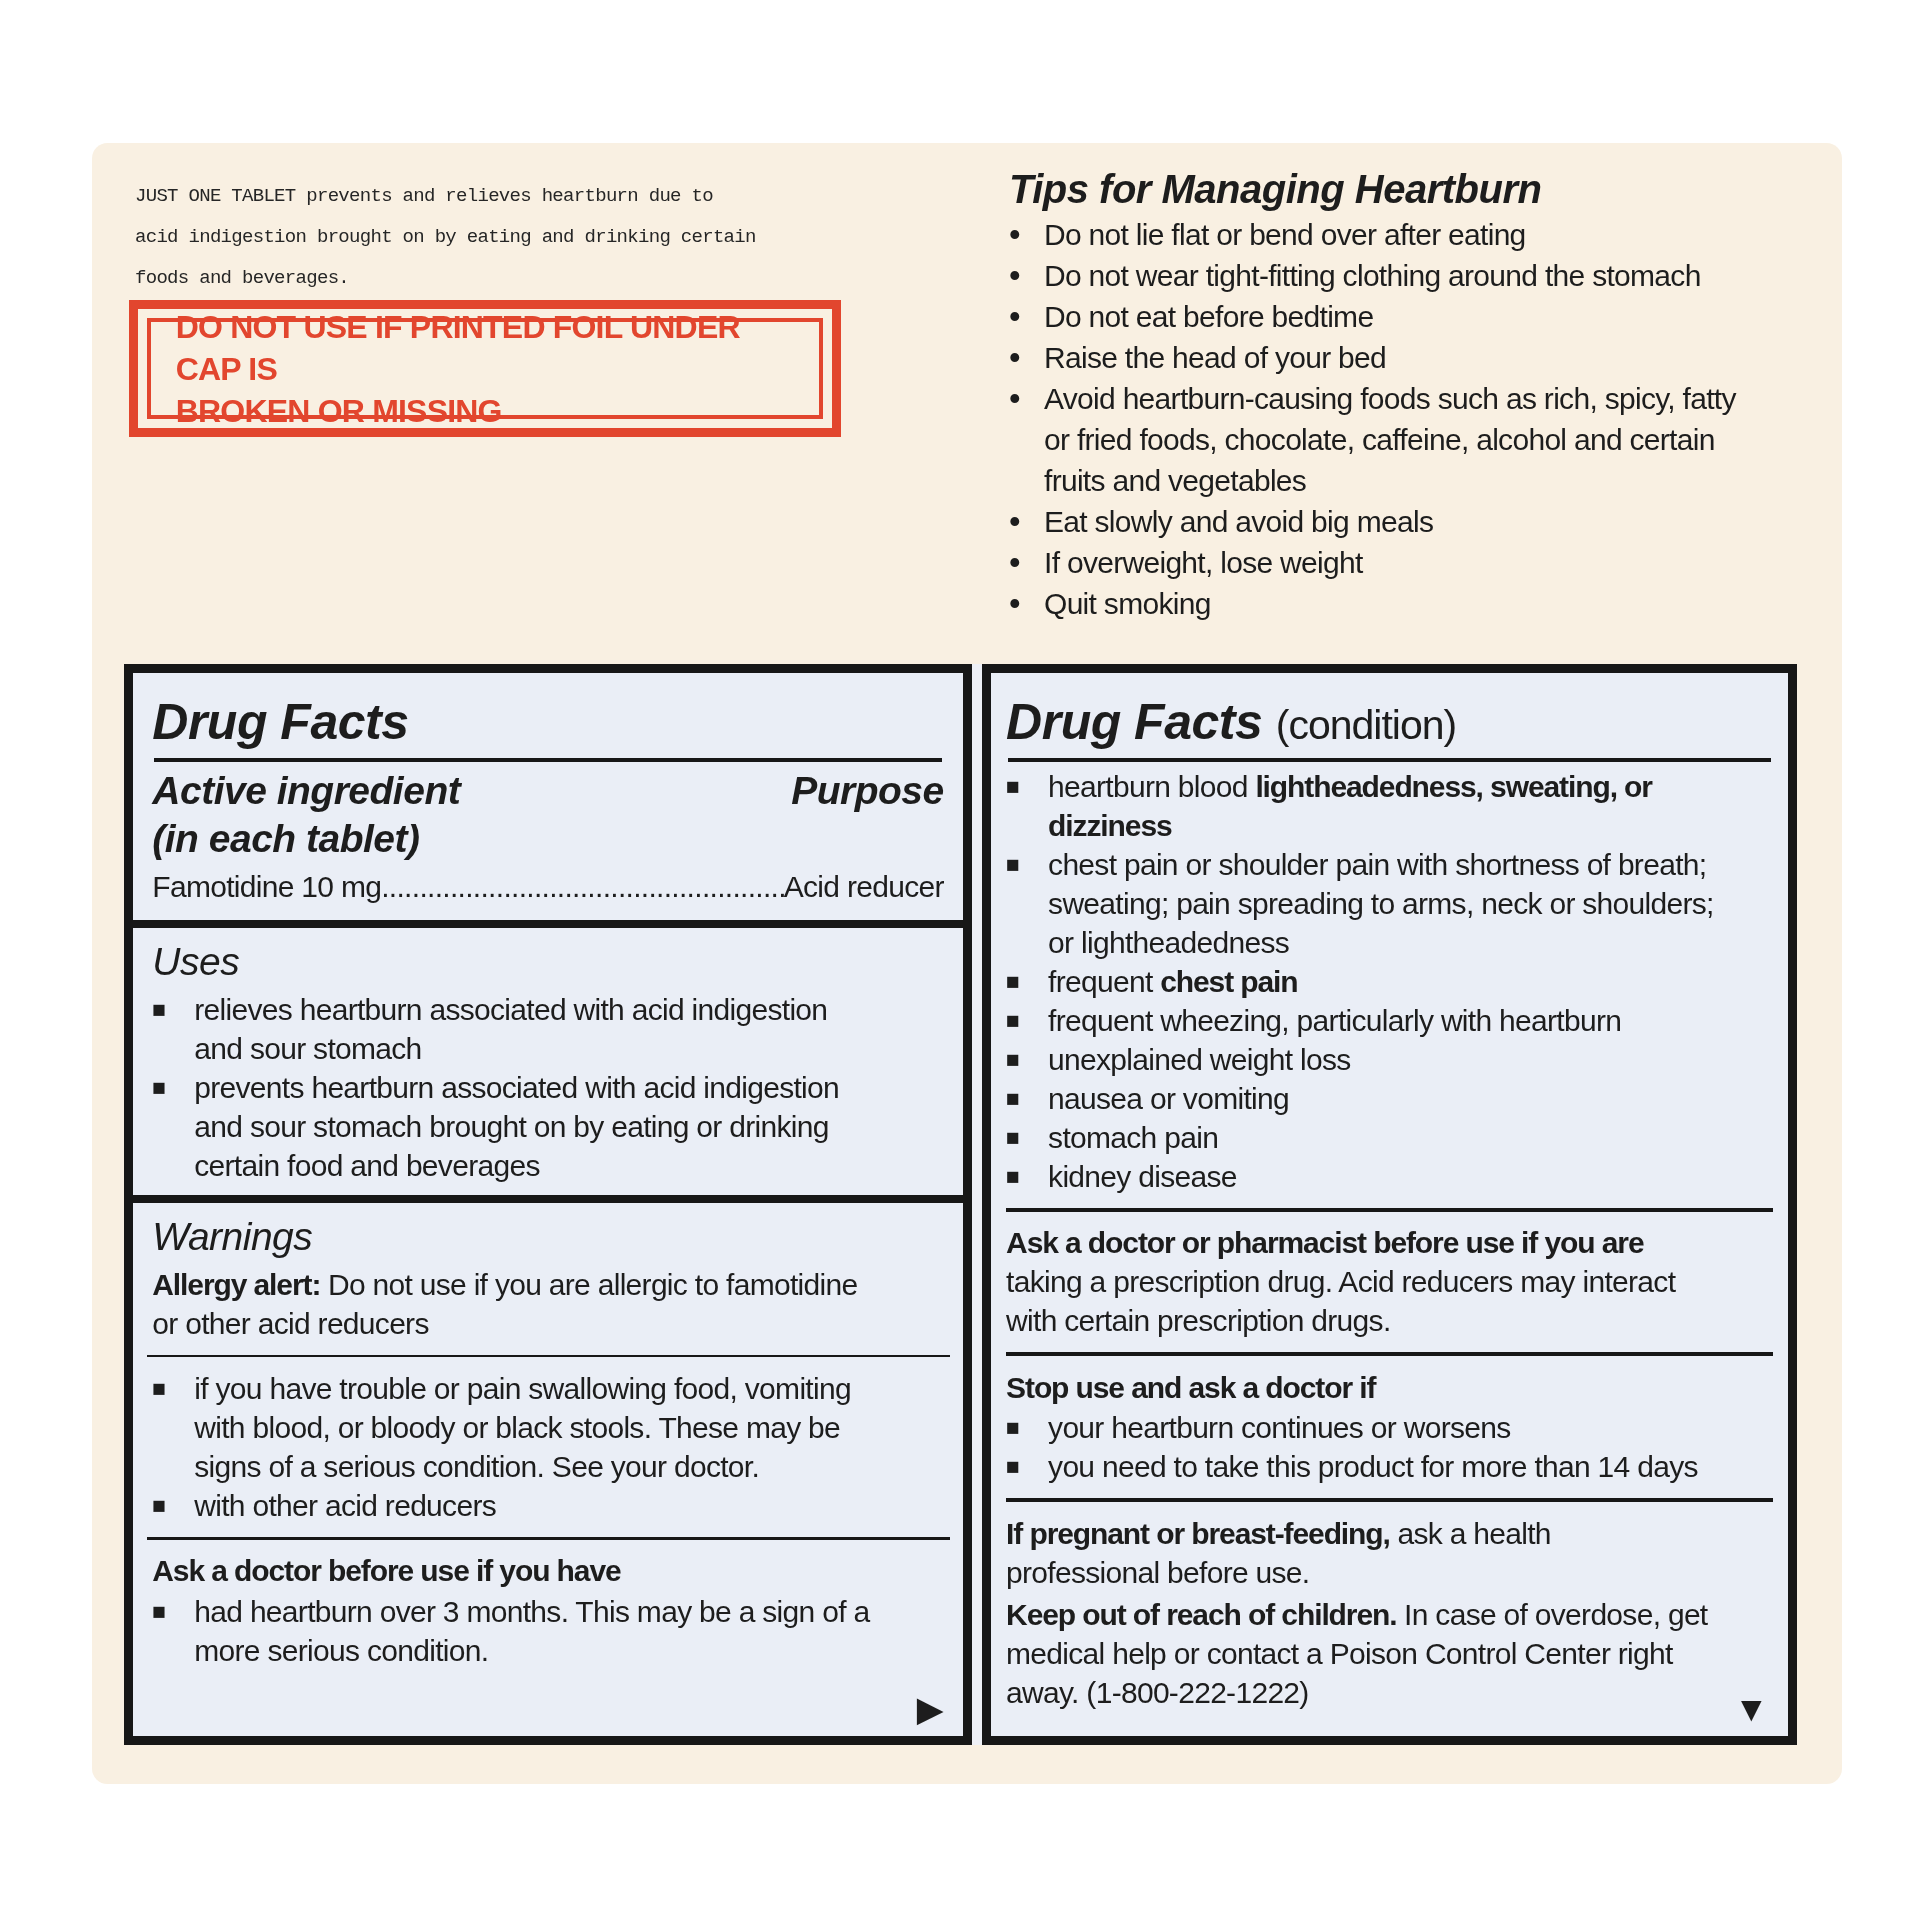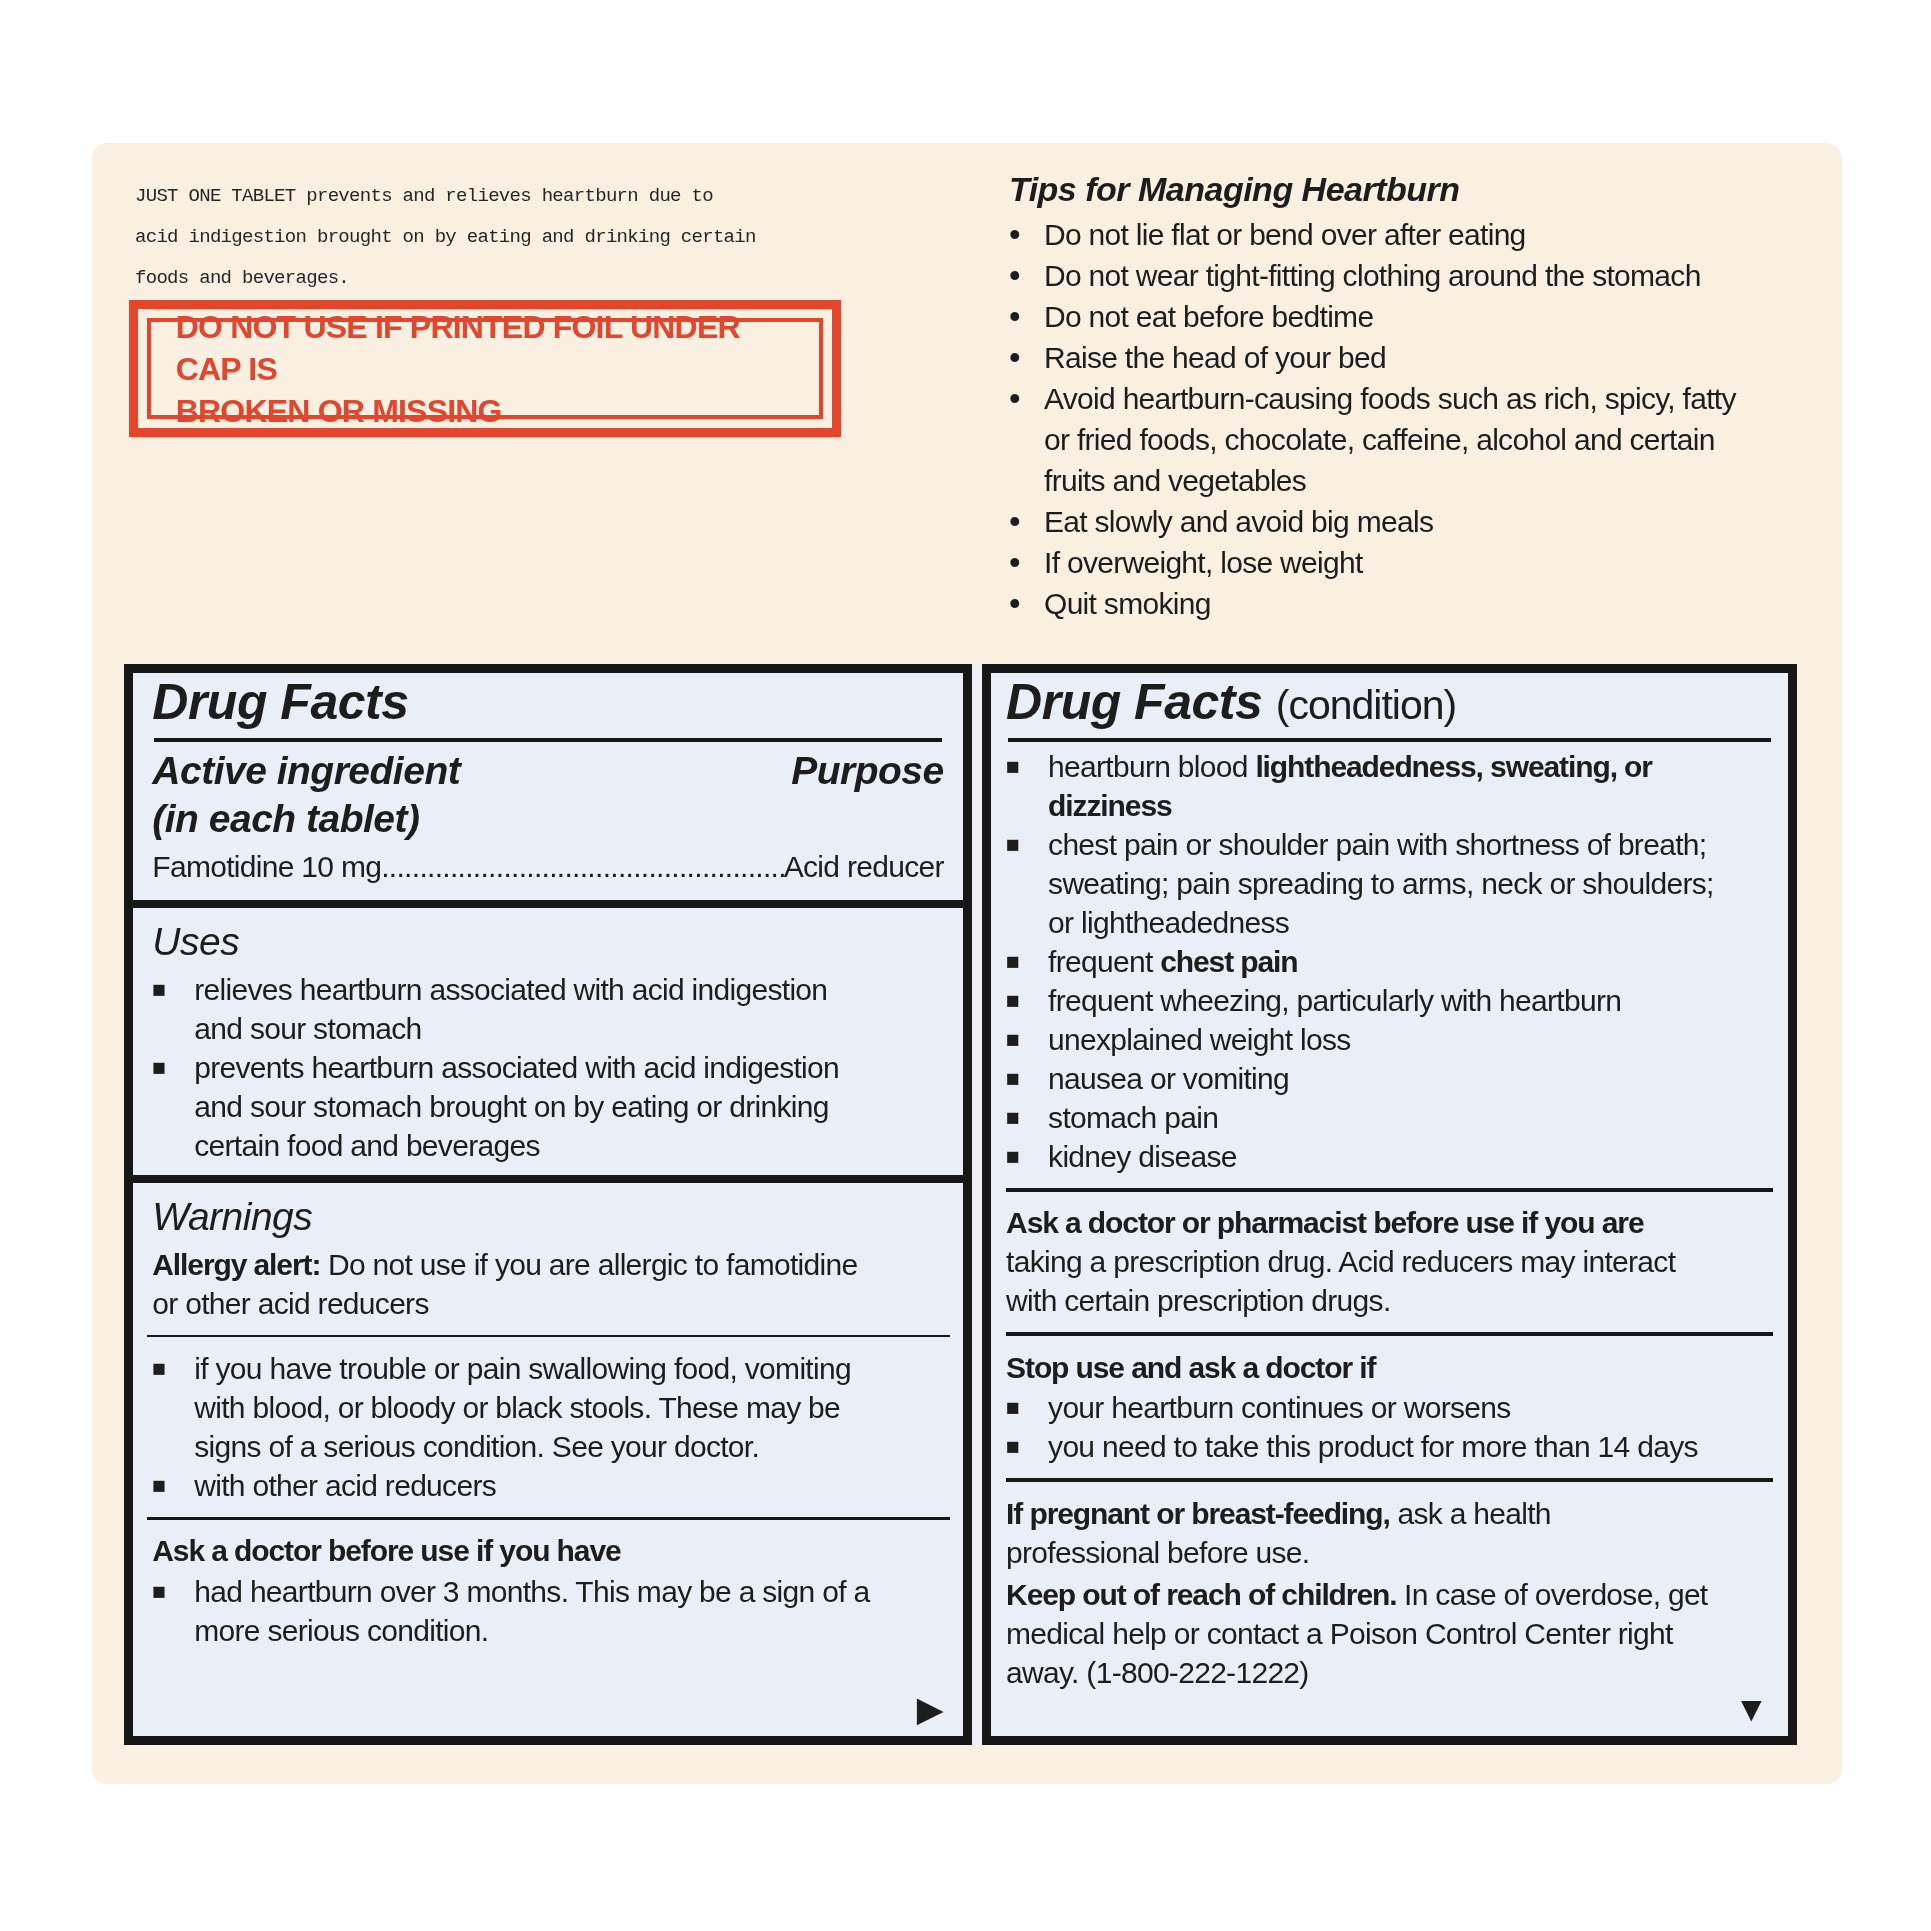--- a/index.html
+++ b/index.html
@@ -28,7 +28,7 @@
 
   
   .tips{position:absolute;left:917px;top:25px;width:816px;}
-  .tips-title{font-style:italic;font-weight:bold;font-size:34px;line-height:42px;
+  .tips-title{font-style:italic;font-weight:bold;font-size:40px;line-height:42px;
     letter-spacing:-0.5px;margin-bottom:3.9px;}
 
   

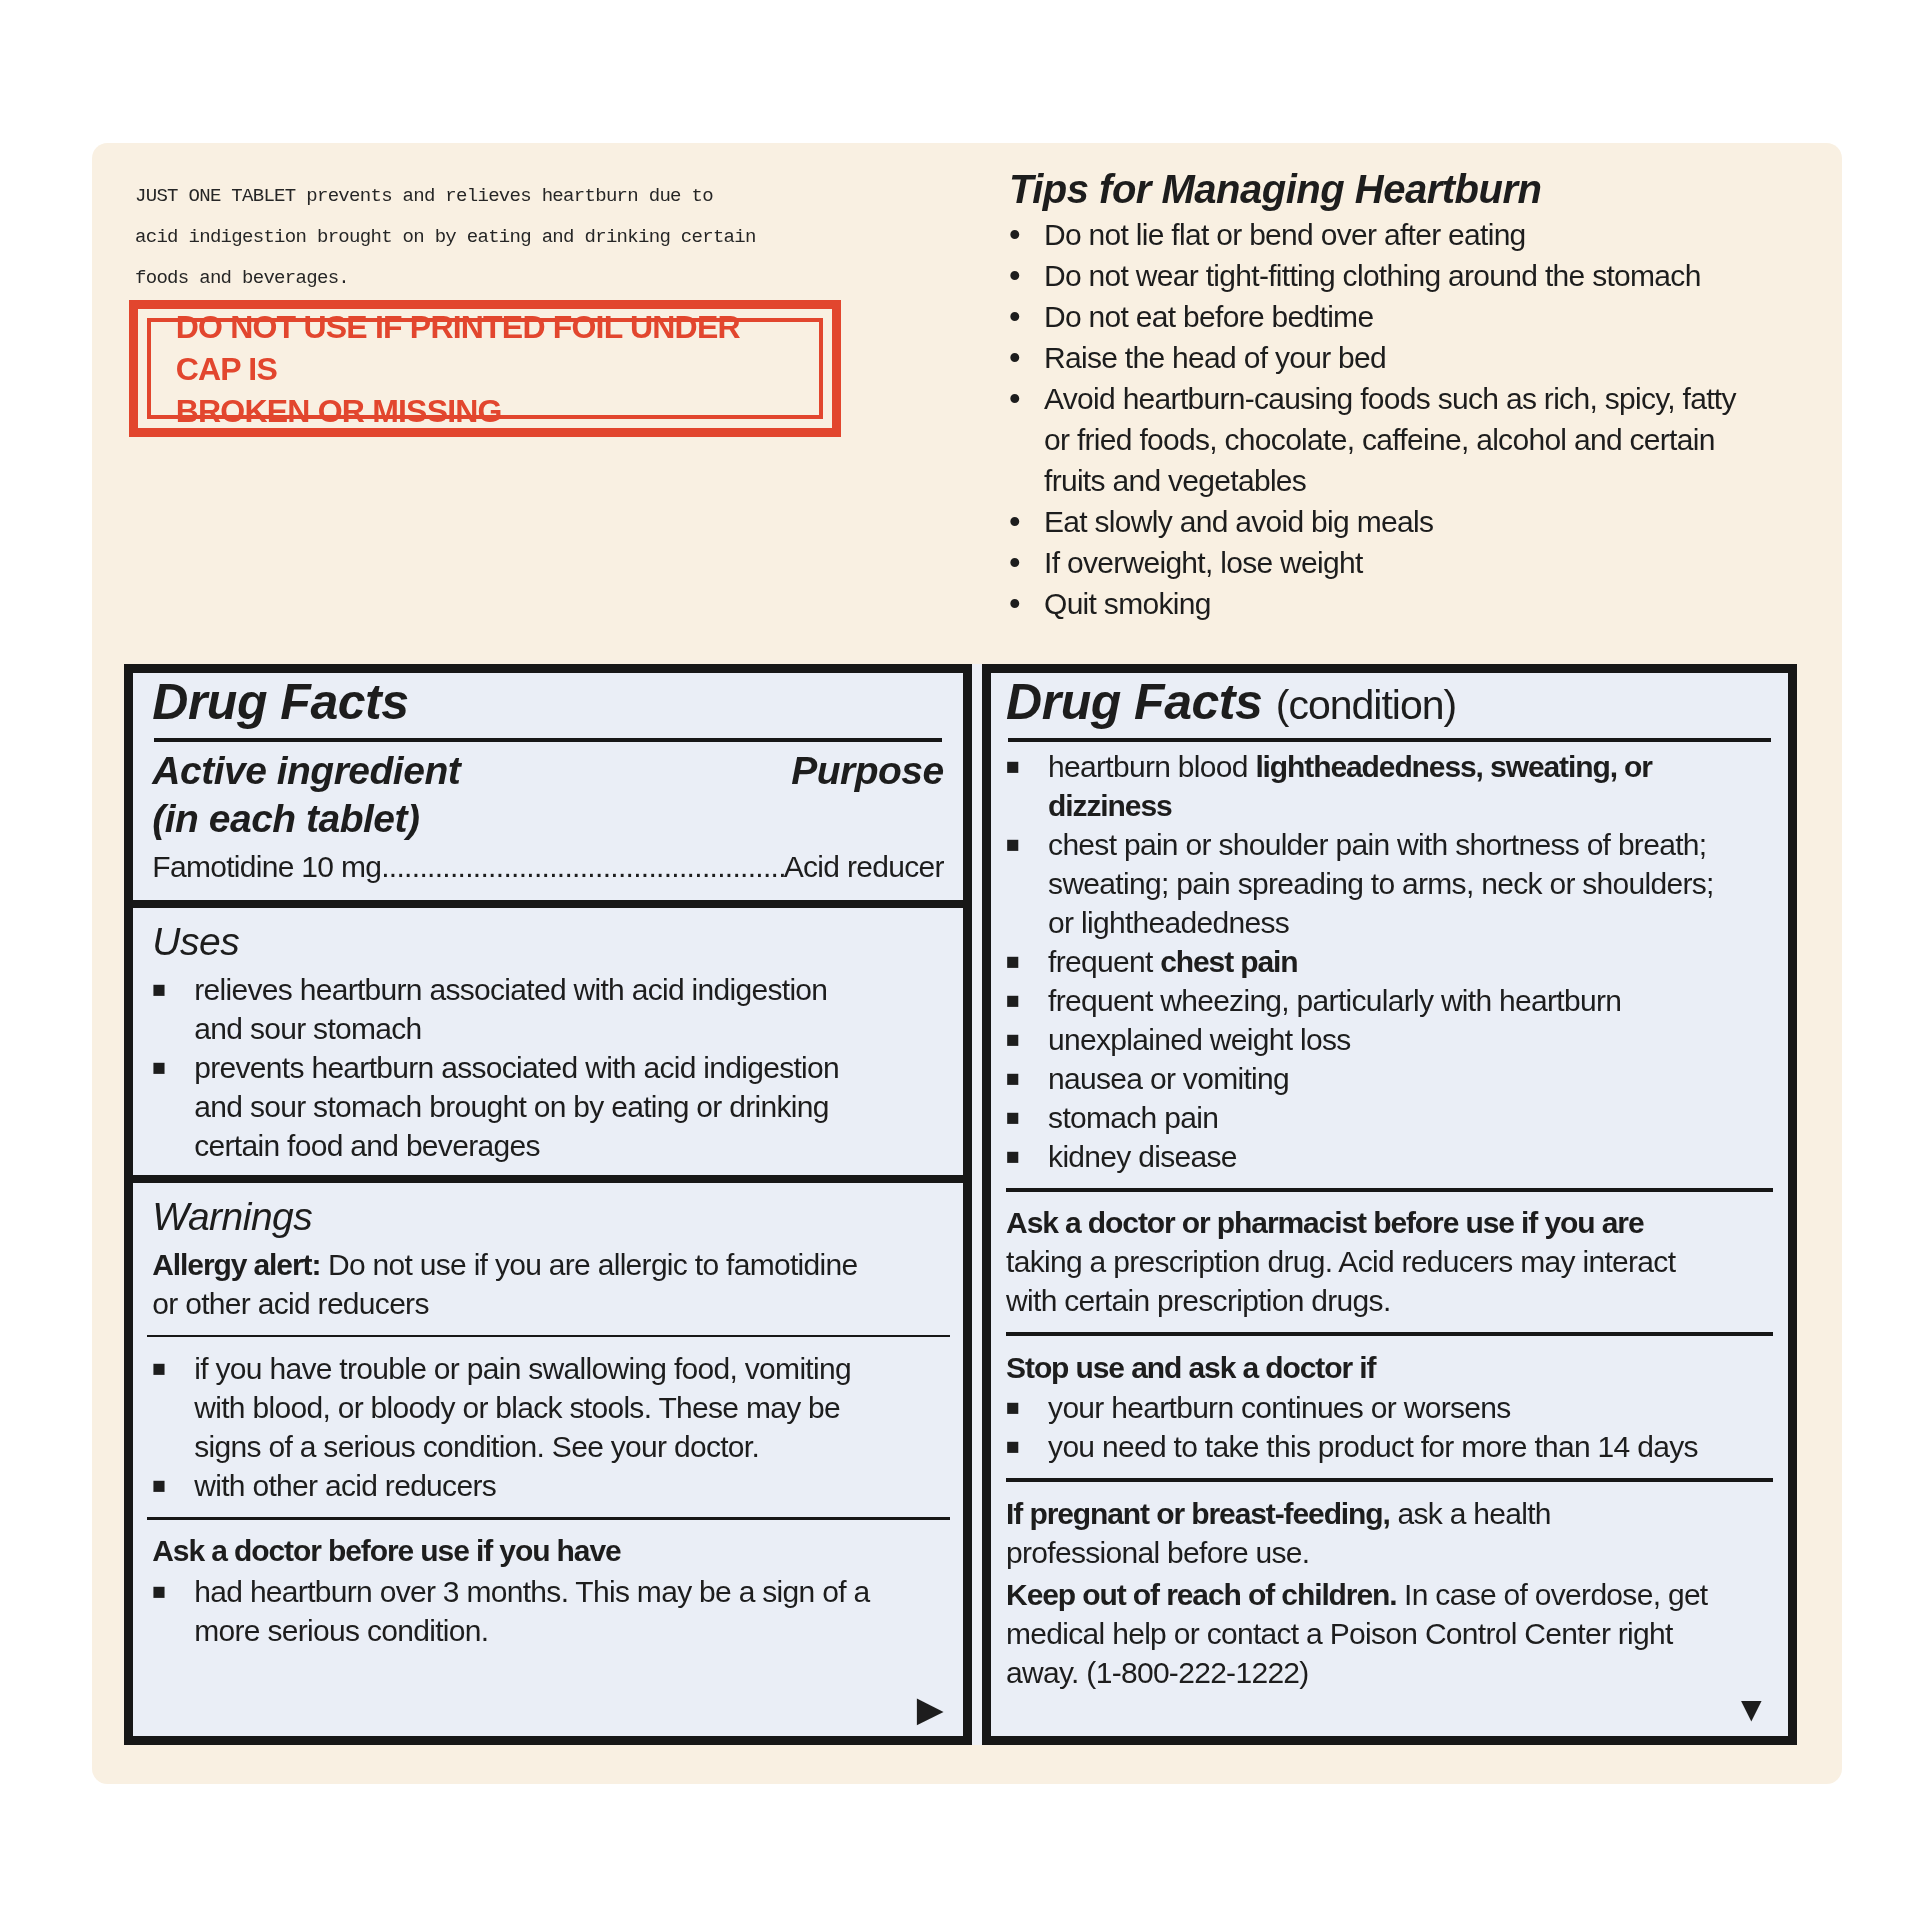--- a/index.html
+++ b/index.html
@@ -39,7 +39,7 @@
   .dfbox.leftcol{width:848px;padding:0 19.3px;}
   .dfbox.rightcol{flex:1;padding:0 15.4px;}
 
-  .df-title{margin:0;padding-top:1px;font-style:italic;font-weight:bold;font-size:50px;
+  .df-title{margin:0;padding-top:21px;font-style:italic;font-weight:bold;font-size:50px;
     line-height:56px;letter-spacing:-0.5px;}
   .df-title-row{display:flex;align-items:baseline;gap:13.5px;}
   .continued{font-size:41px;font-weight:normal;font-style:normal;letter-spacing:-1px;}

